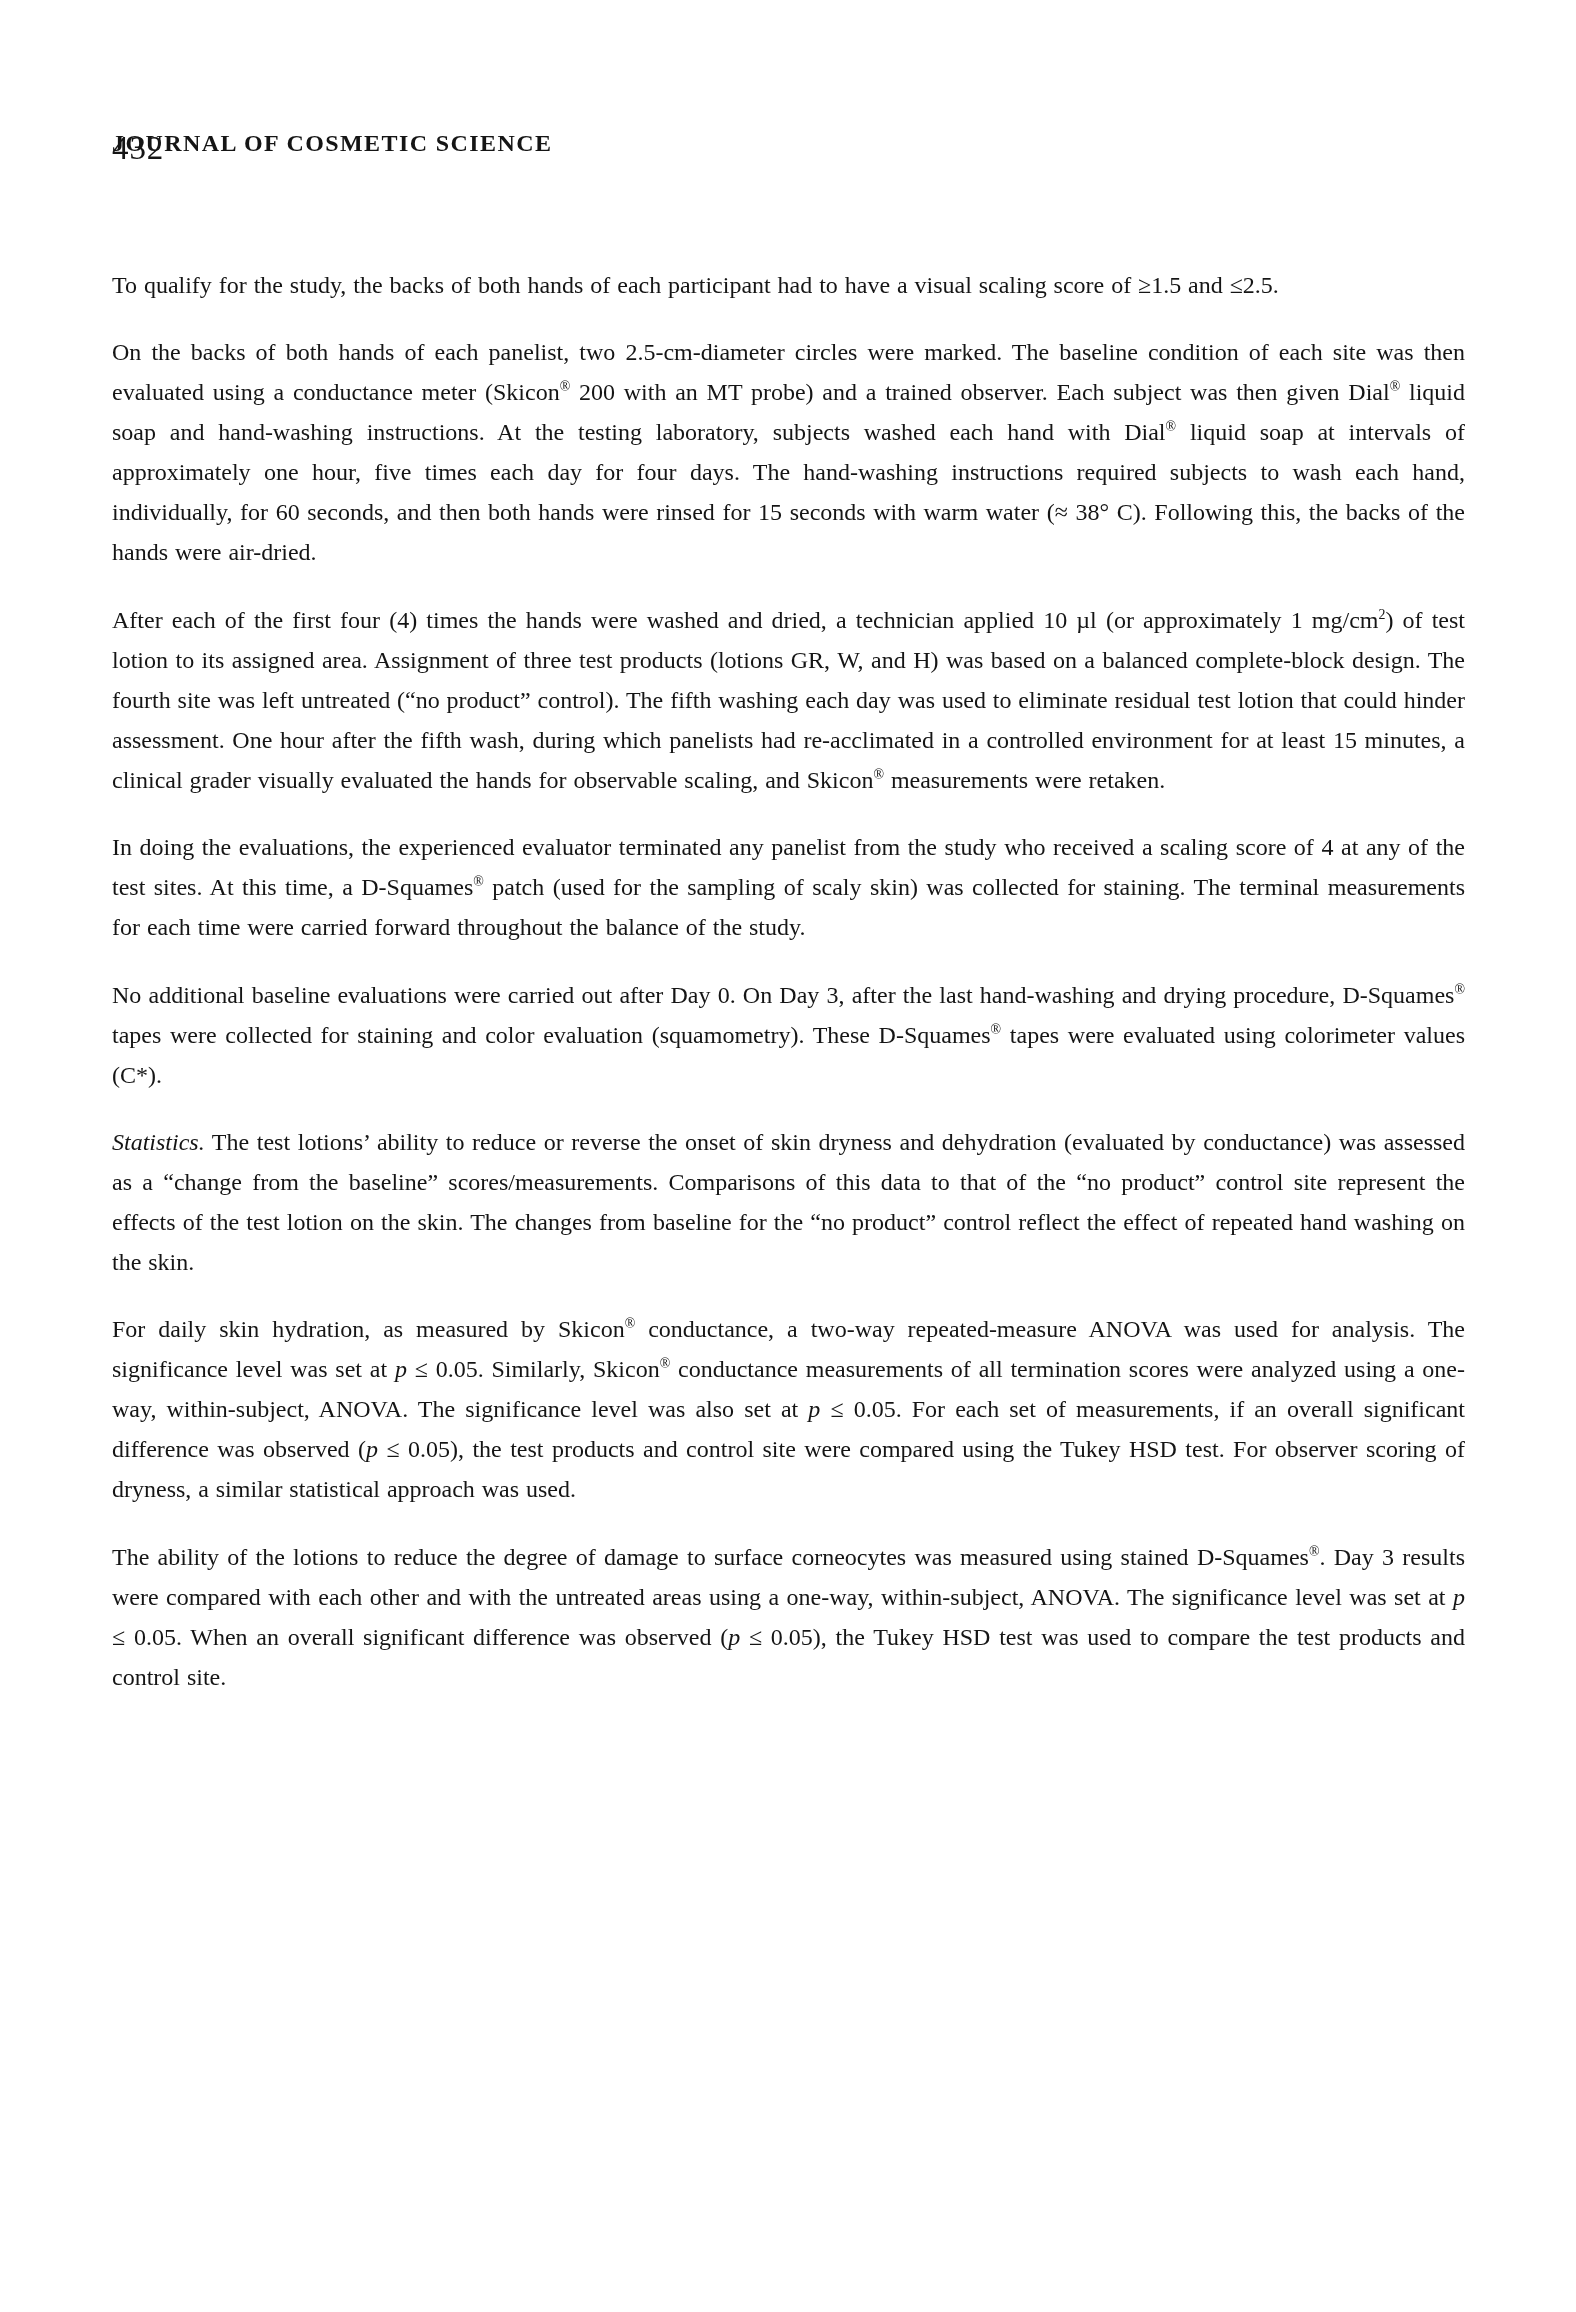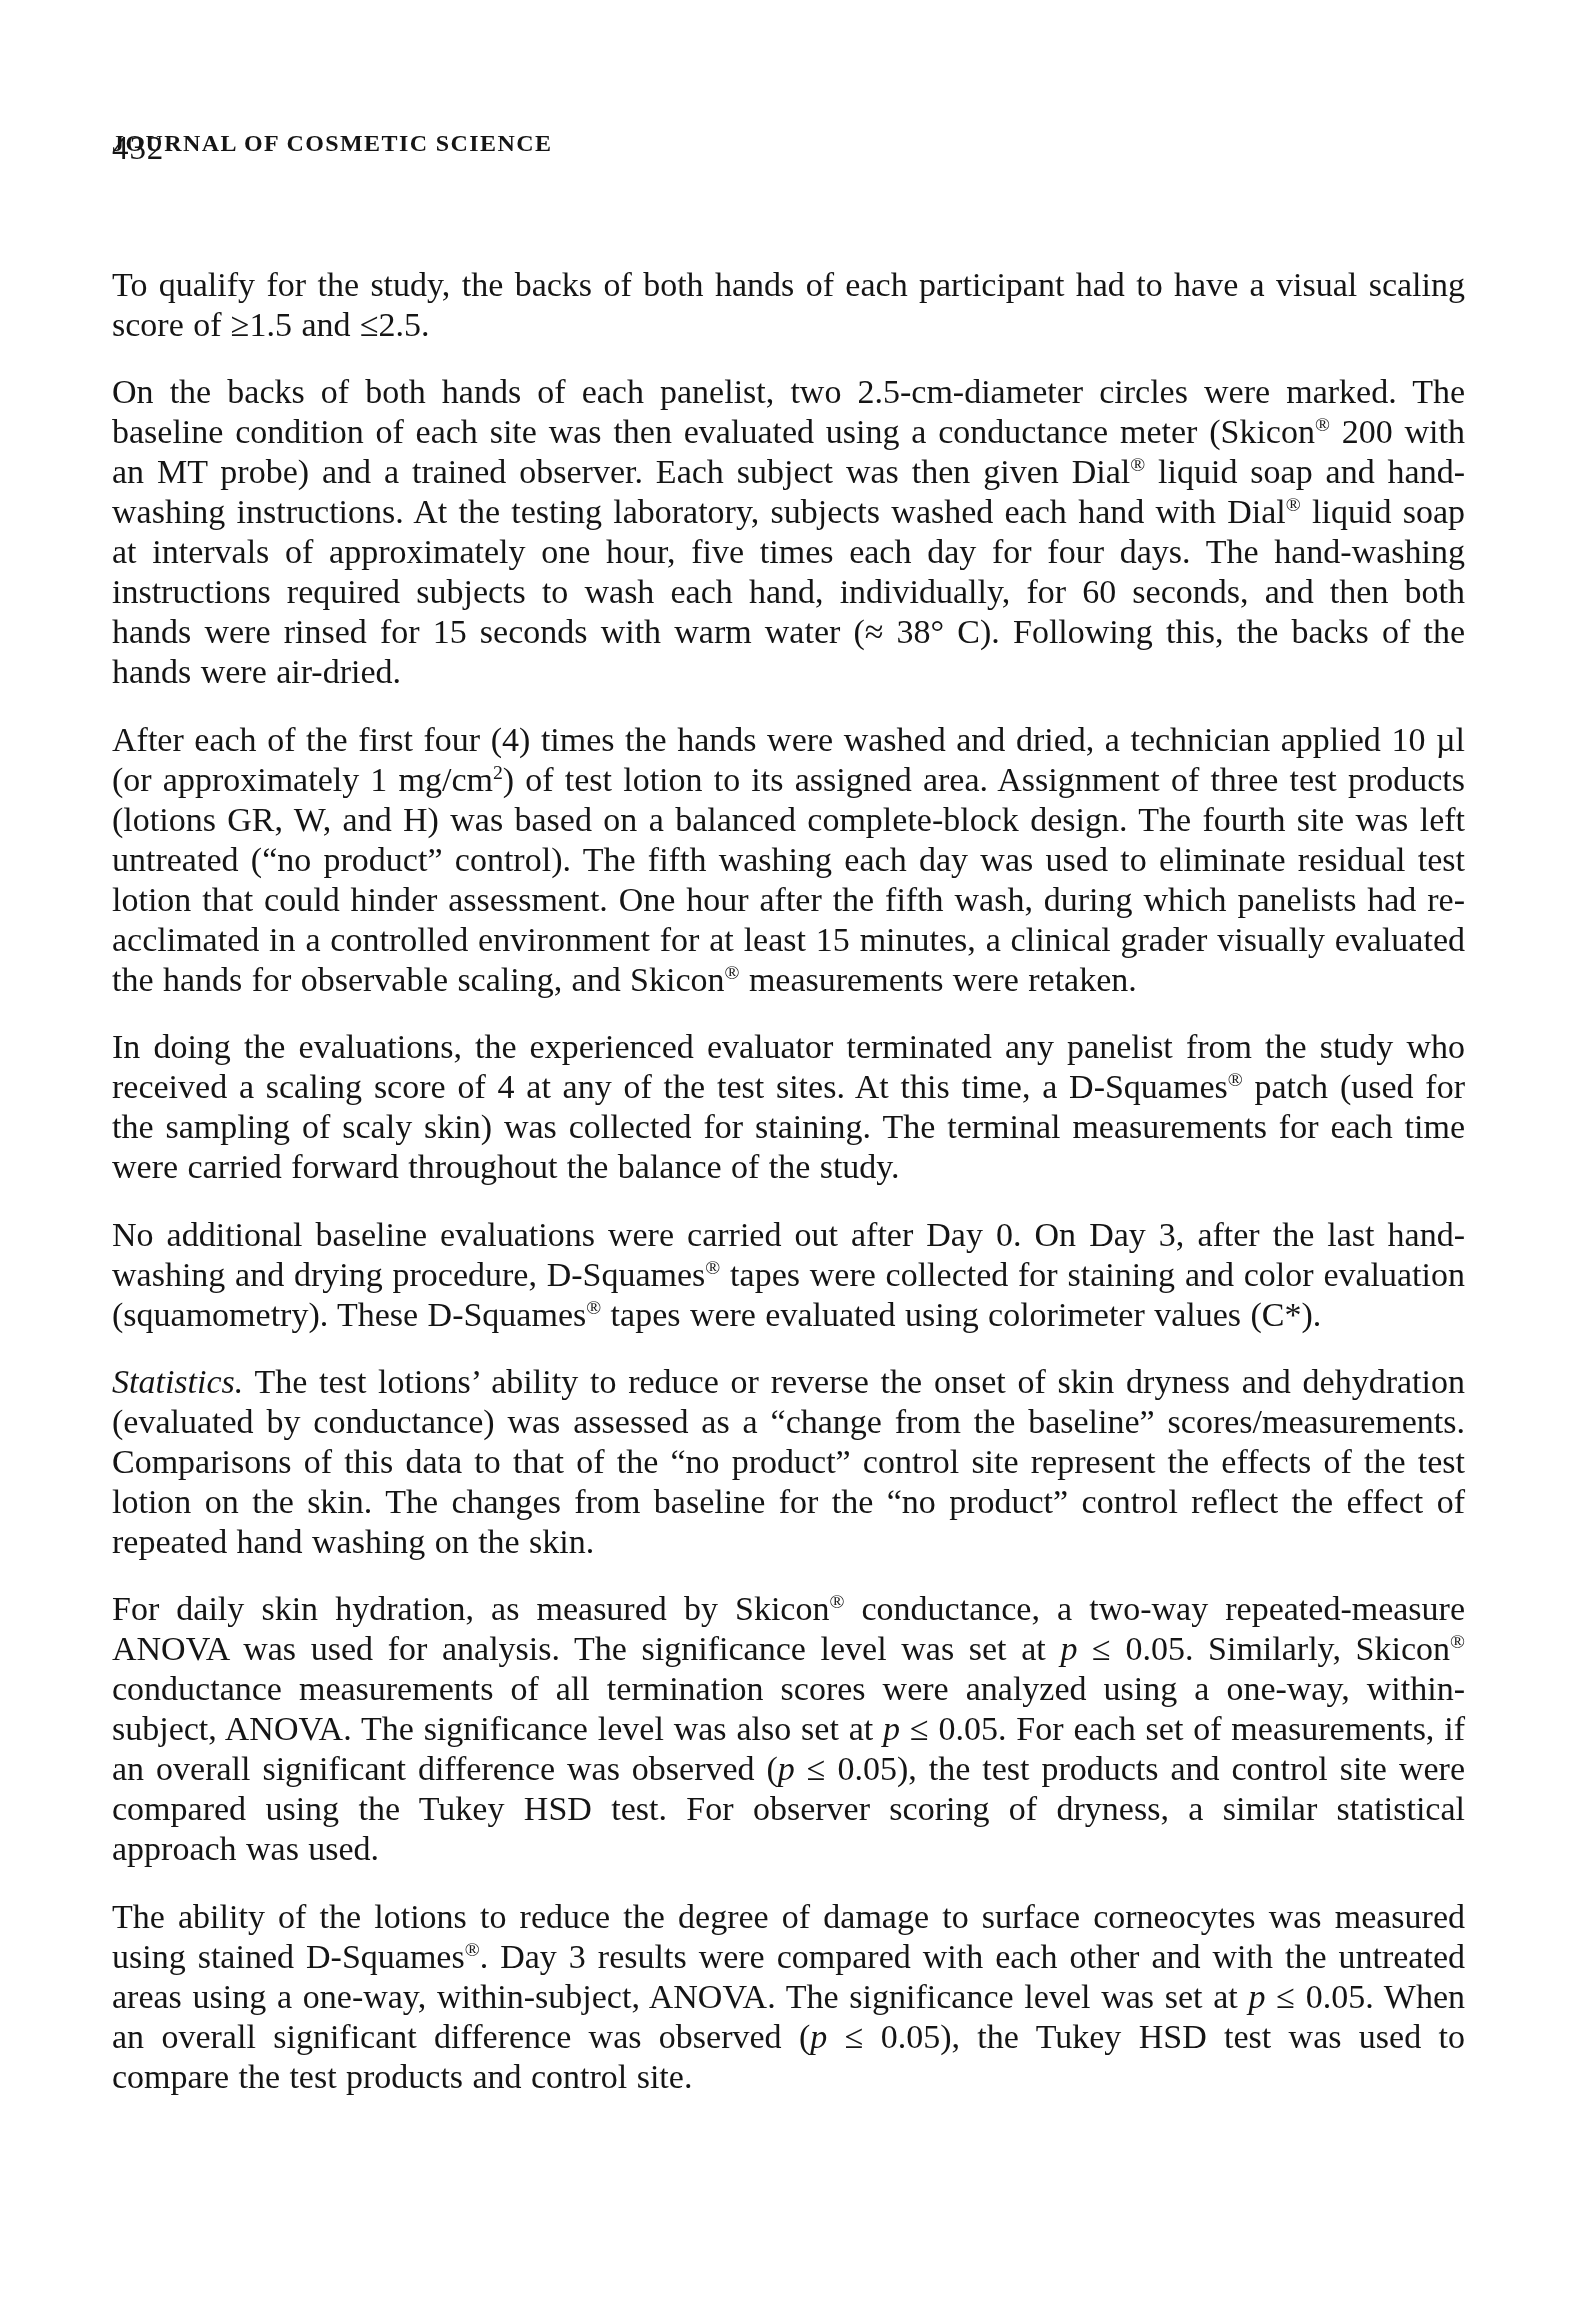--- a/index.html
+++ b/index.html
@@ -42,7 +42,7 @@
   }
   .article-body p {
     margin: 0 0 27.4px 0;
-    font-size: 34px;
+    font-size: 24px;
     line-height: 40px;
     text-align: justify;
     word-spacing: 0.9px;

